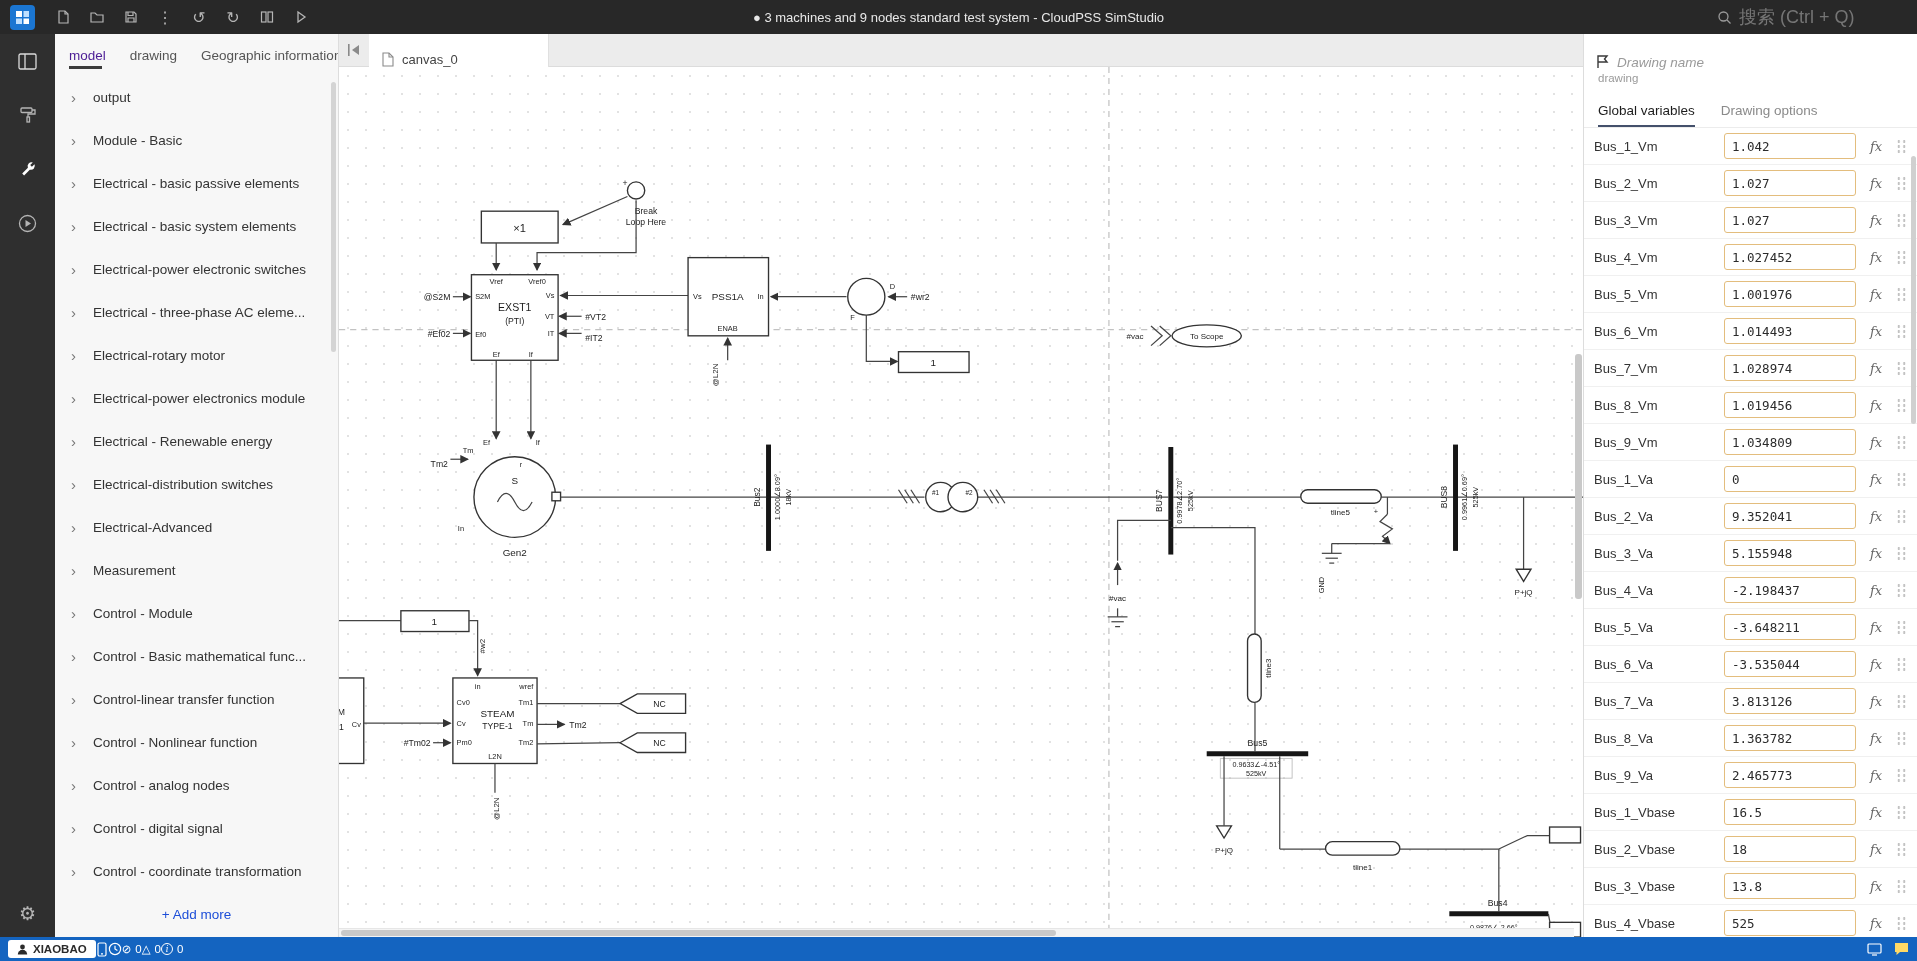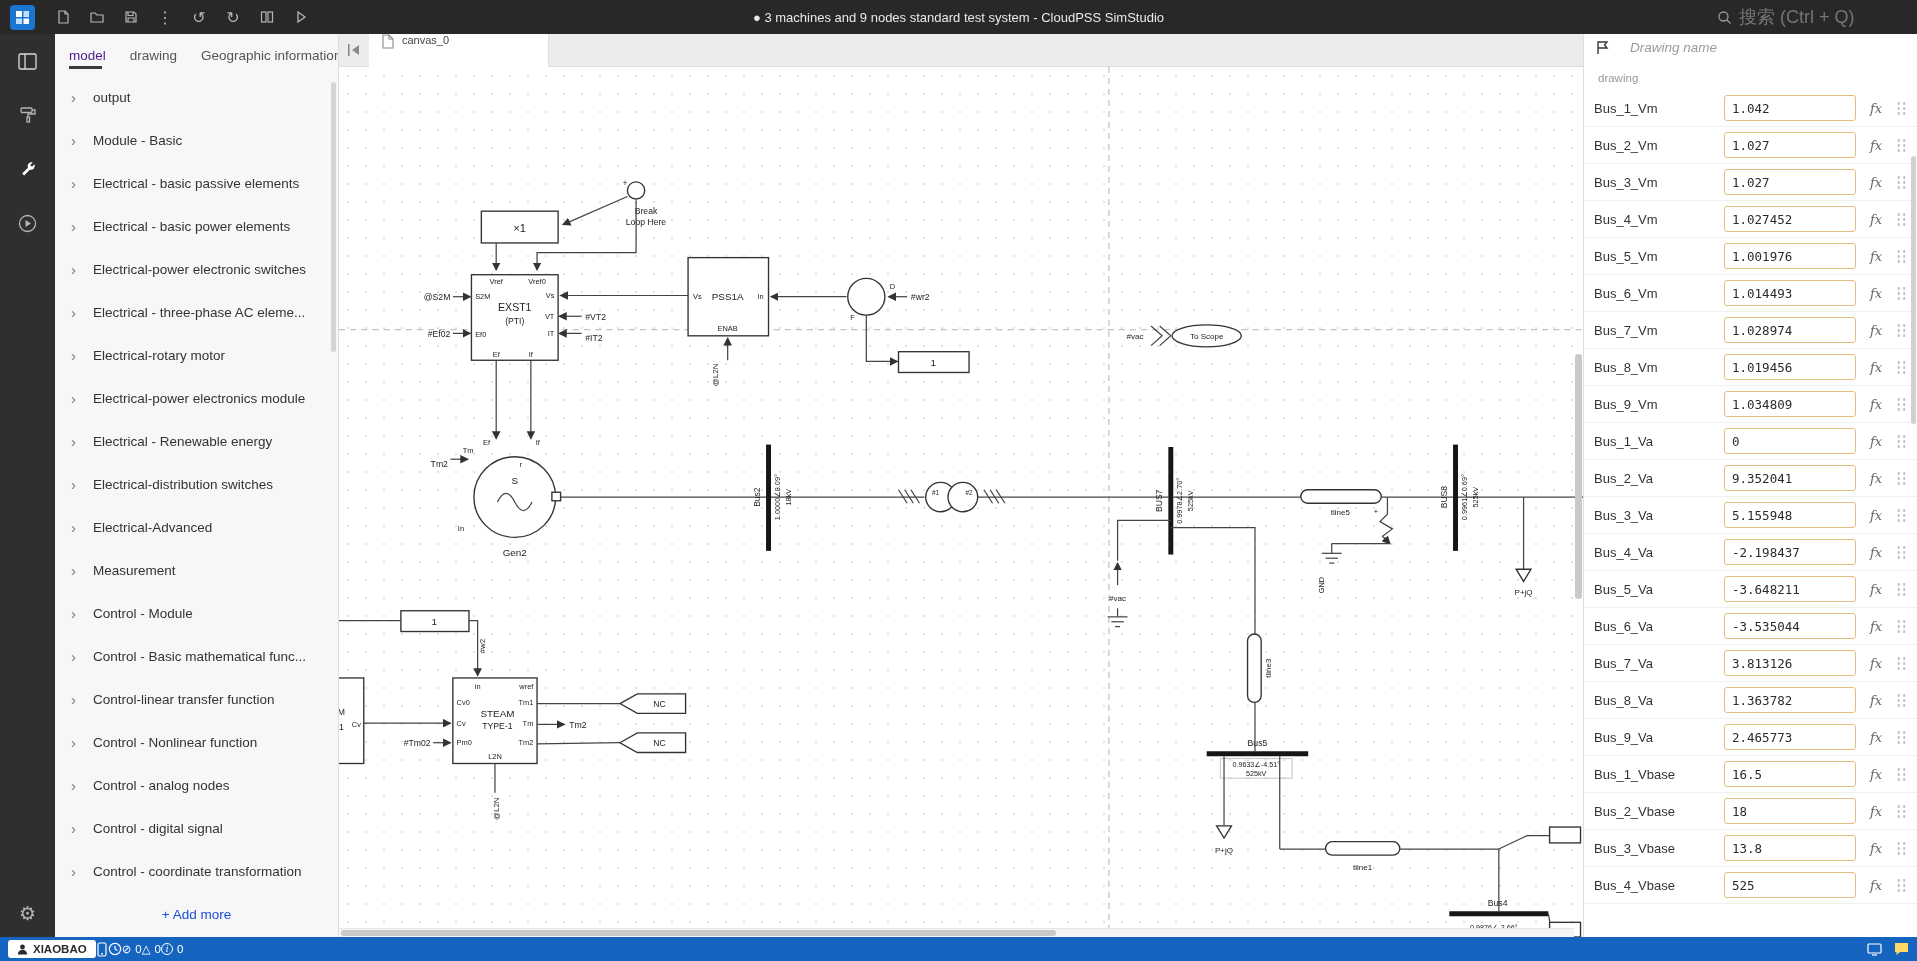--- a/index.html
+++ b/index.html
@@ -48,8 +48,8 @@
     display:flex;align-items:center;flex:none;position:relative}
   .collapse-btn{width:30px;height:33px;display:flex;align-items:center;
     justify-content:center;cursor:pointer}
-  .canvas-tab{height:33px;background:#fff;display:flex;align-items:flex-start;gap:8px;
-    padding:0 18px 0 12px;min-width:180px;font-size:11px;color:#444;
+  .canvas-tab{height:33px;background:#fff;display:flex;align-items:flex-end;gap:8px;
+    padding:0 18px 0 12px;min-width:180px;font-size:13px;color:#444;
     border-right:1px solid #e0e0e0;cursor:pointer}
   .zoom-controls{margin-left:auto;display:flex;align-items:center;gap:12px;padding-right:4px}
   .slider{width:95px;height:3px;background:#b9b9b9;border-radius:2px;position:relative;cursor:pointer}

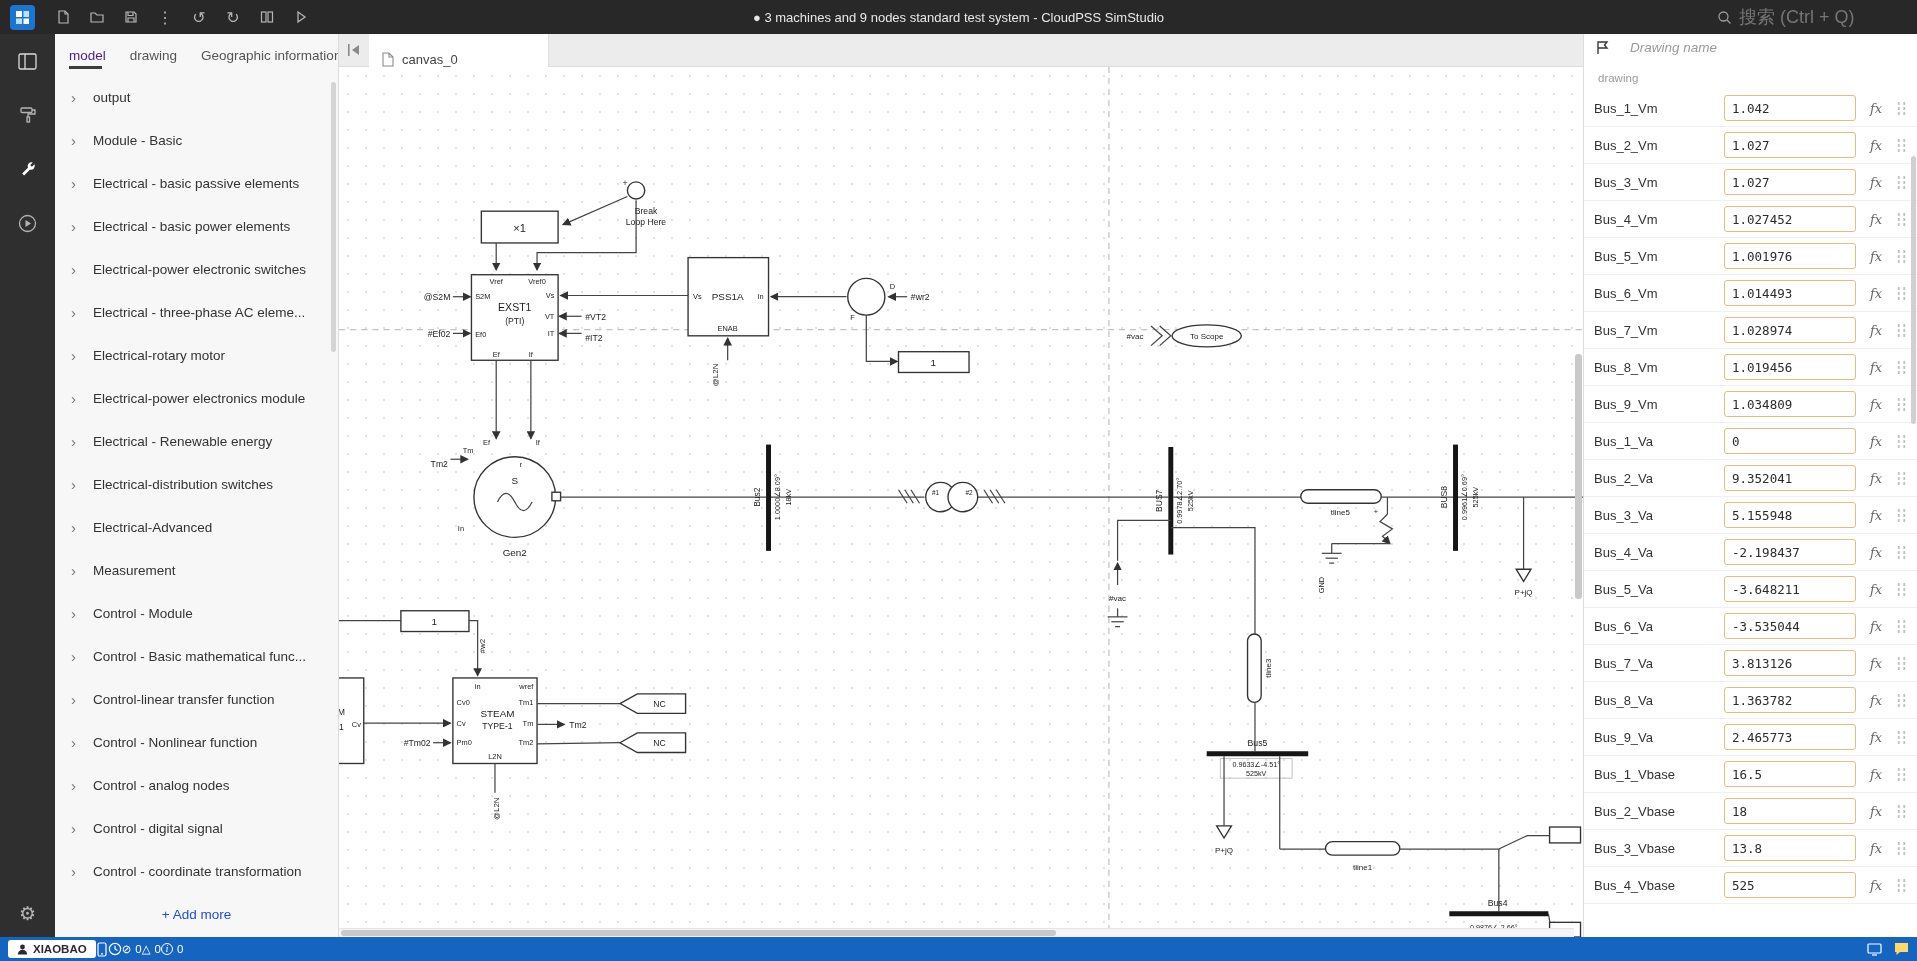--- a/index.html
+++ b/index.html
@@ -78,7 +78,7 @@
   
   .rightpanel{width:334px;border-left:1px solid #ddd;background:#fff;
     display:flex;flex-direction:column;position:relative;flex:none;overflow:hidden}
-  .rp-name-row{height:36px;display:flex;align-items:flex-start;gap:18px;padding:6px 20px 0 12px}
+  .rp-name-row{height:36px;display:flex;align-items:flex-end;gap:5px;padding:6px 20px 0 12px}
   .rp-name{flex:1;border:none;outline:none;font-size:13.5px;color:#333;
     font-style:italic;font-family:inherit}
   .rp-name::placeholder{color:#9a9a9a}

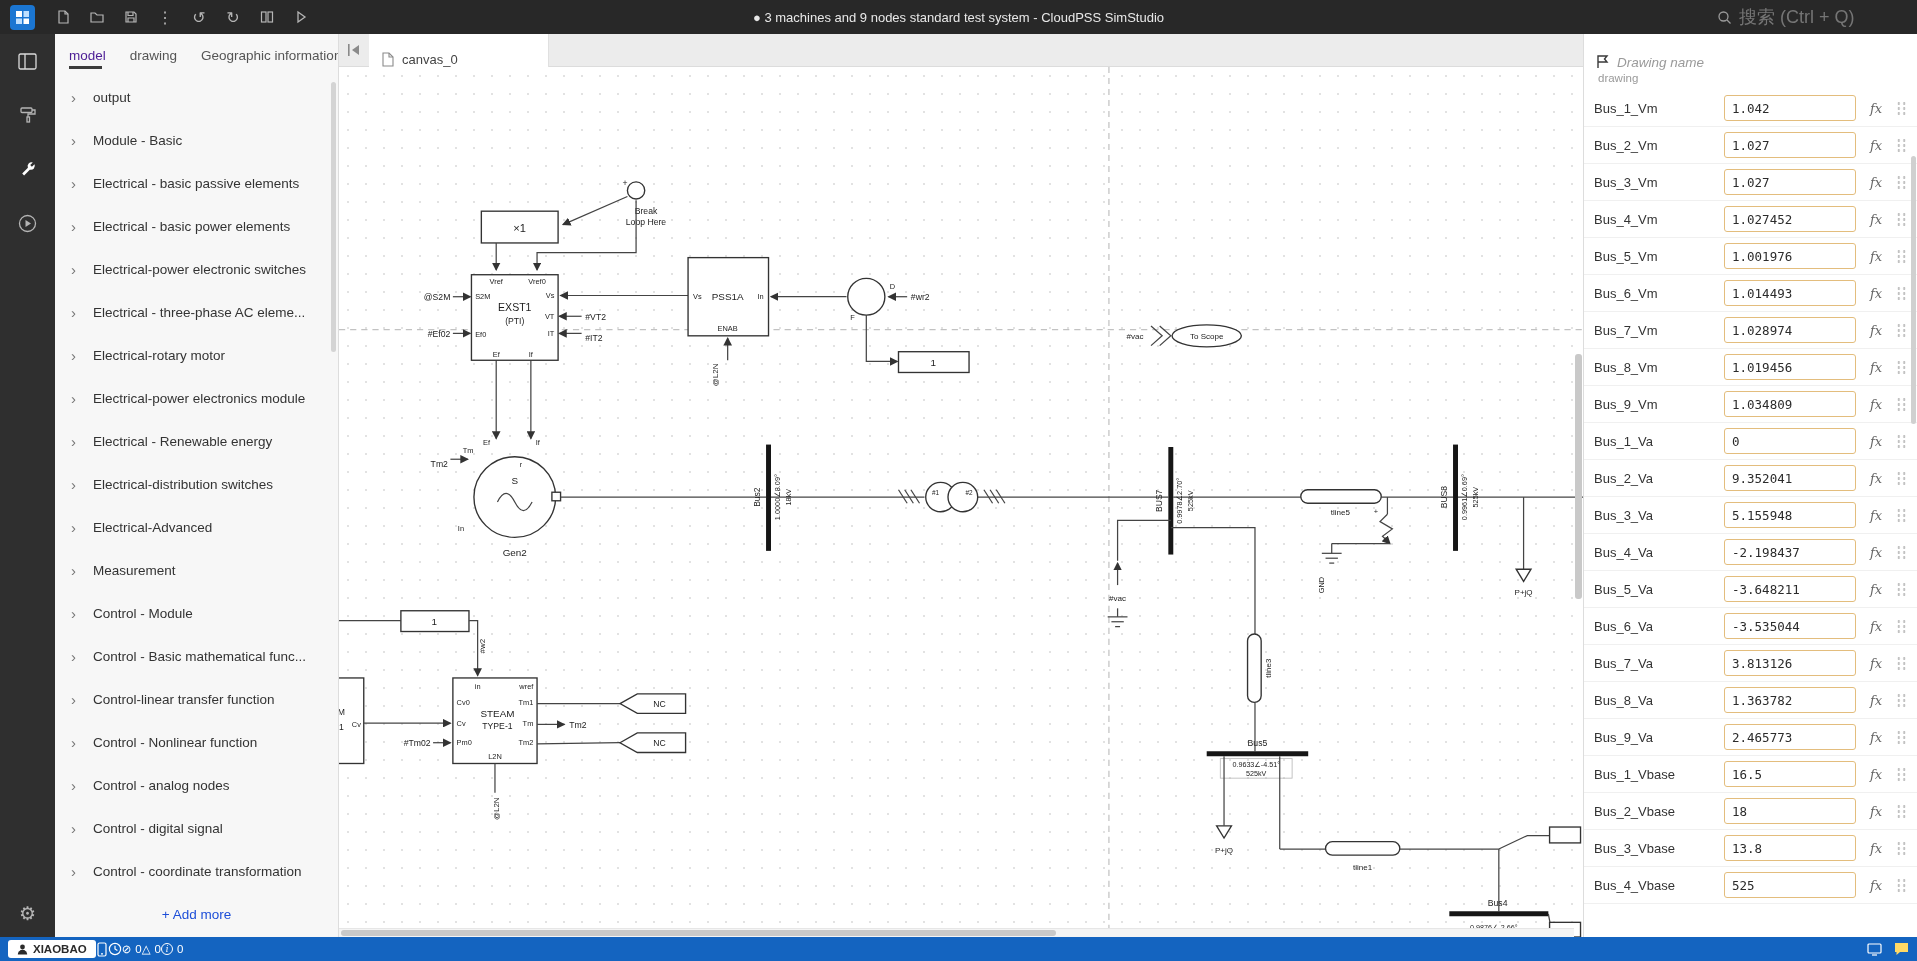--- a/index.html
+++ b/index.html
@@ -593,6 +593,10 @@
       <input class="rp-name" placeholder="Drawing name" style="">
     </div>
     <div class="rp-sub">drawing</div>
+    <div class="rp-tabs">
+      <span class="rp-tab active">Global variables</span>
+      <span class="rp-tab">Drawing options</span>
+    </div>
     <div class="var-rows" id="var-rows">
   <div class="var-row">
     <span class="var-name">Bus_1_Vm</span>

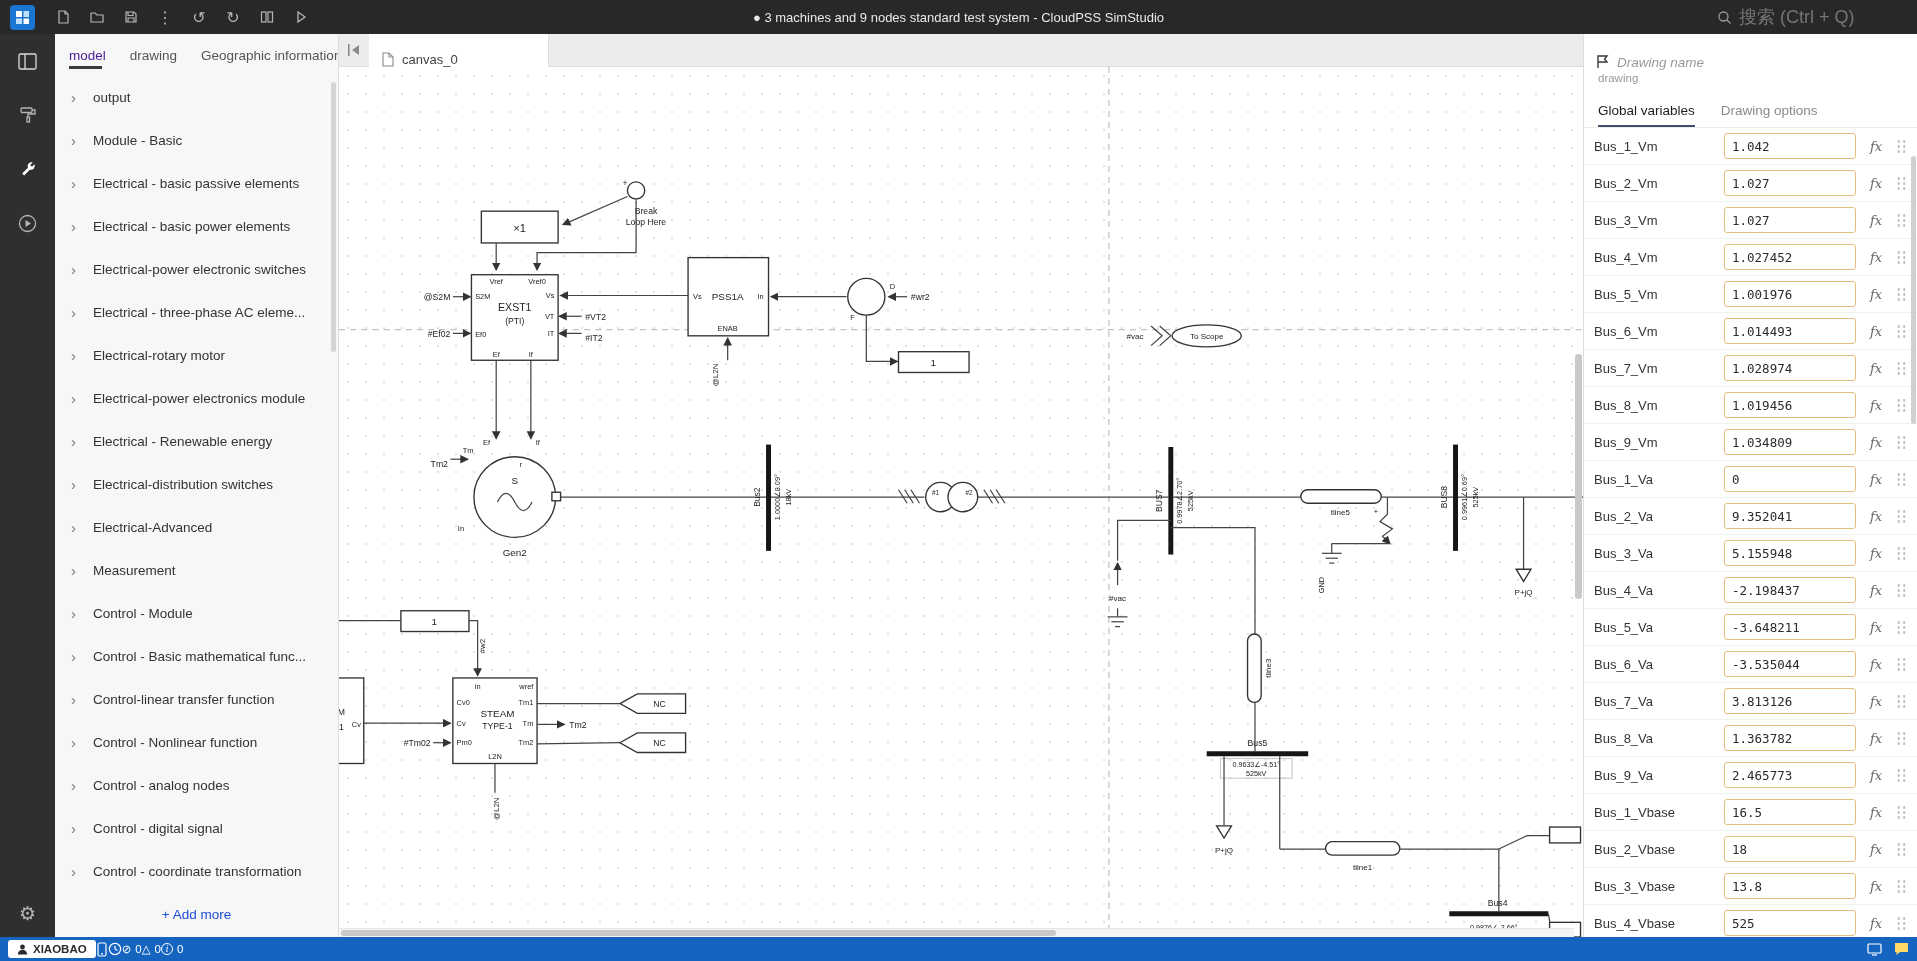--- a/index.html
+++ b/index.html
@@ -229,7 +229,7 @@
 
   <div class="side-item">
     <span class="chev">›</span>
-    <span>Electrical - basic power elements</span>
+    <span>Electrical - basic system elements</span>
   </div>
 
   <div class="side-item">

